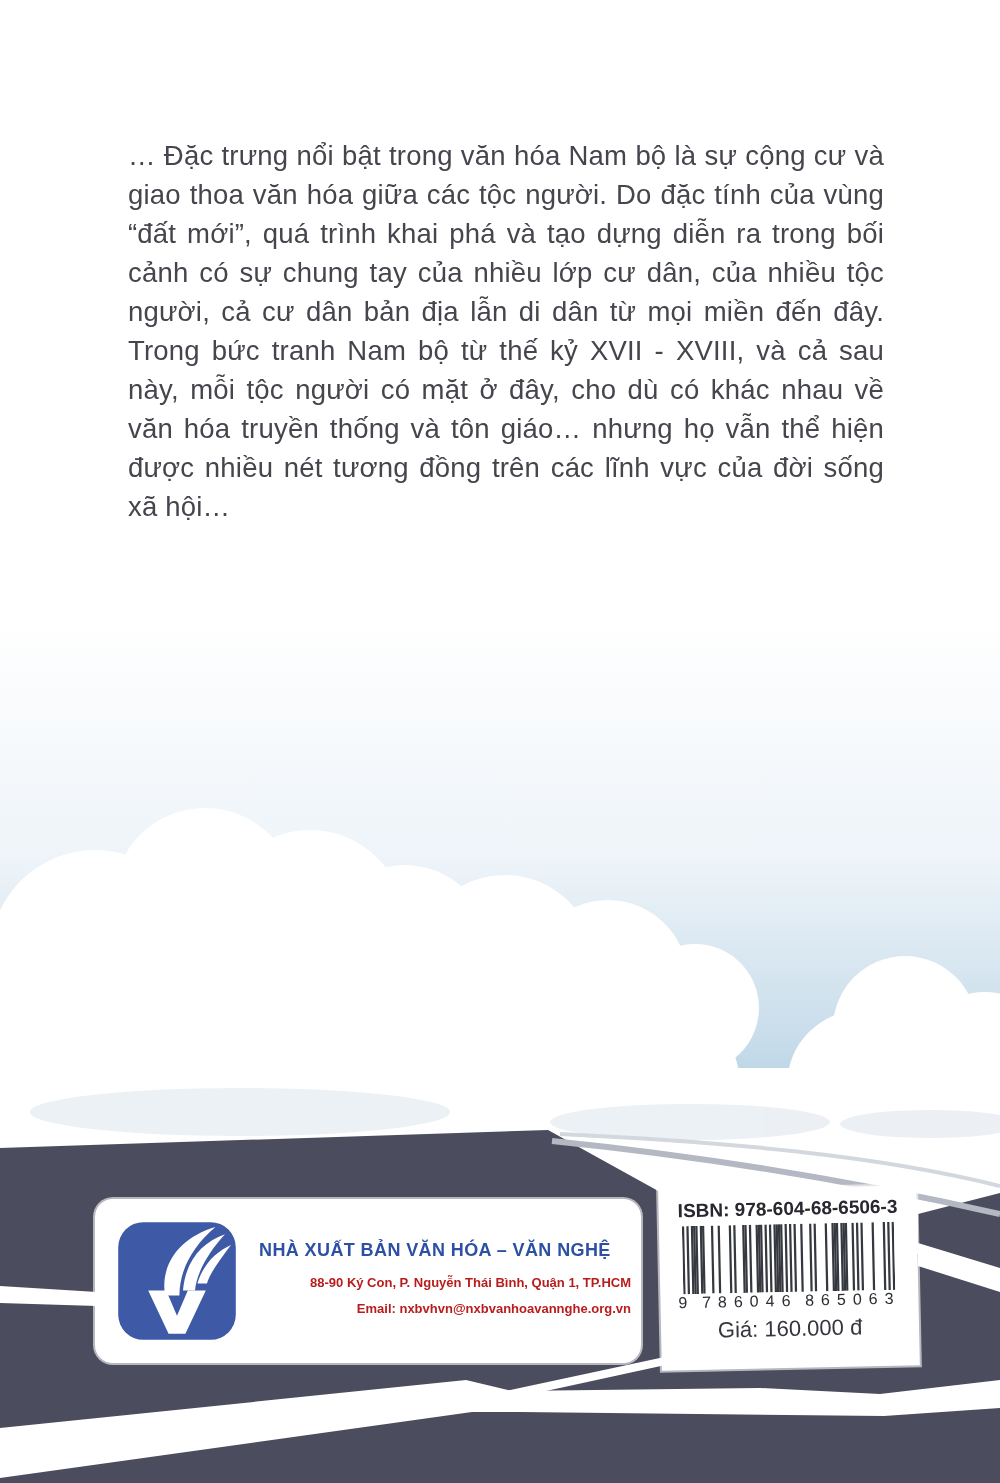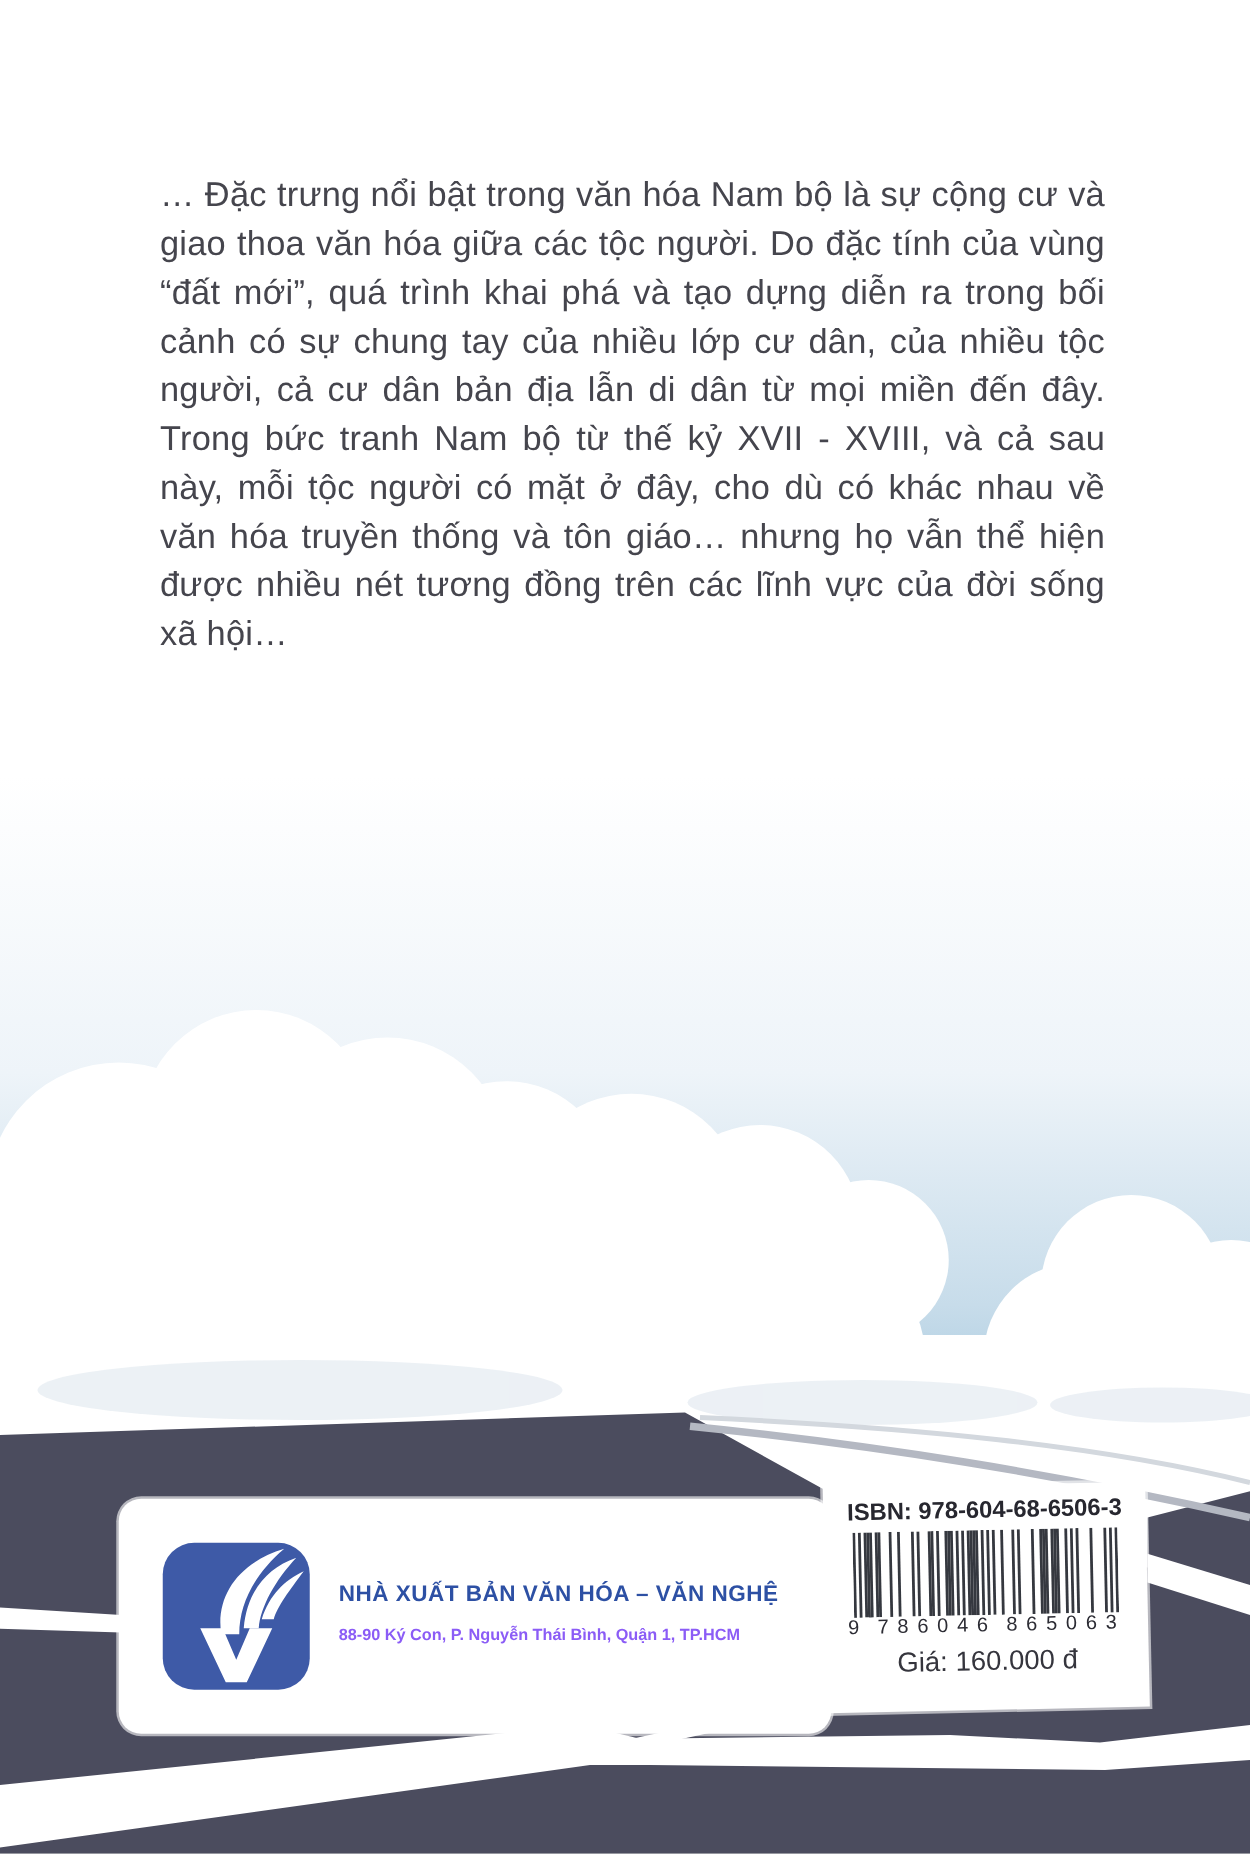--- a/index.html
+++ b/index.html
@@ -34,7 +34,7 @@
     border-radius:18px;
     display:flex;
     align-items:center;
-    padding:12px;
+    padding:0;
     box-shadow:0 0 0 2px rgba(255,255,255,.6);
   }
   .pub-logo{

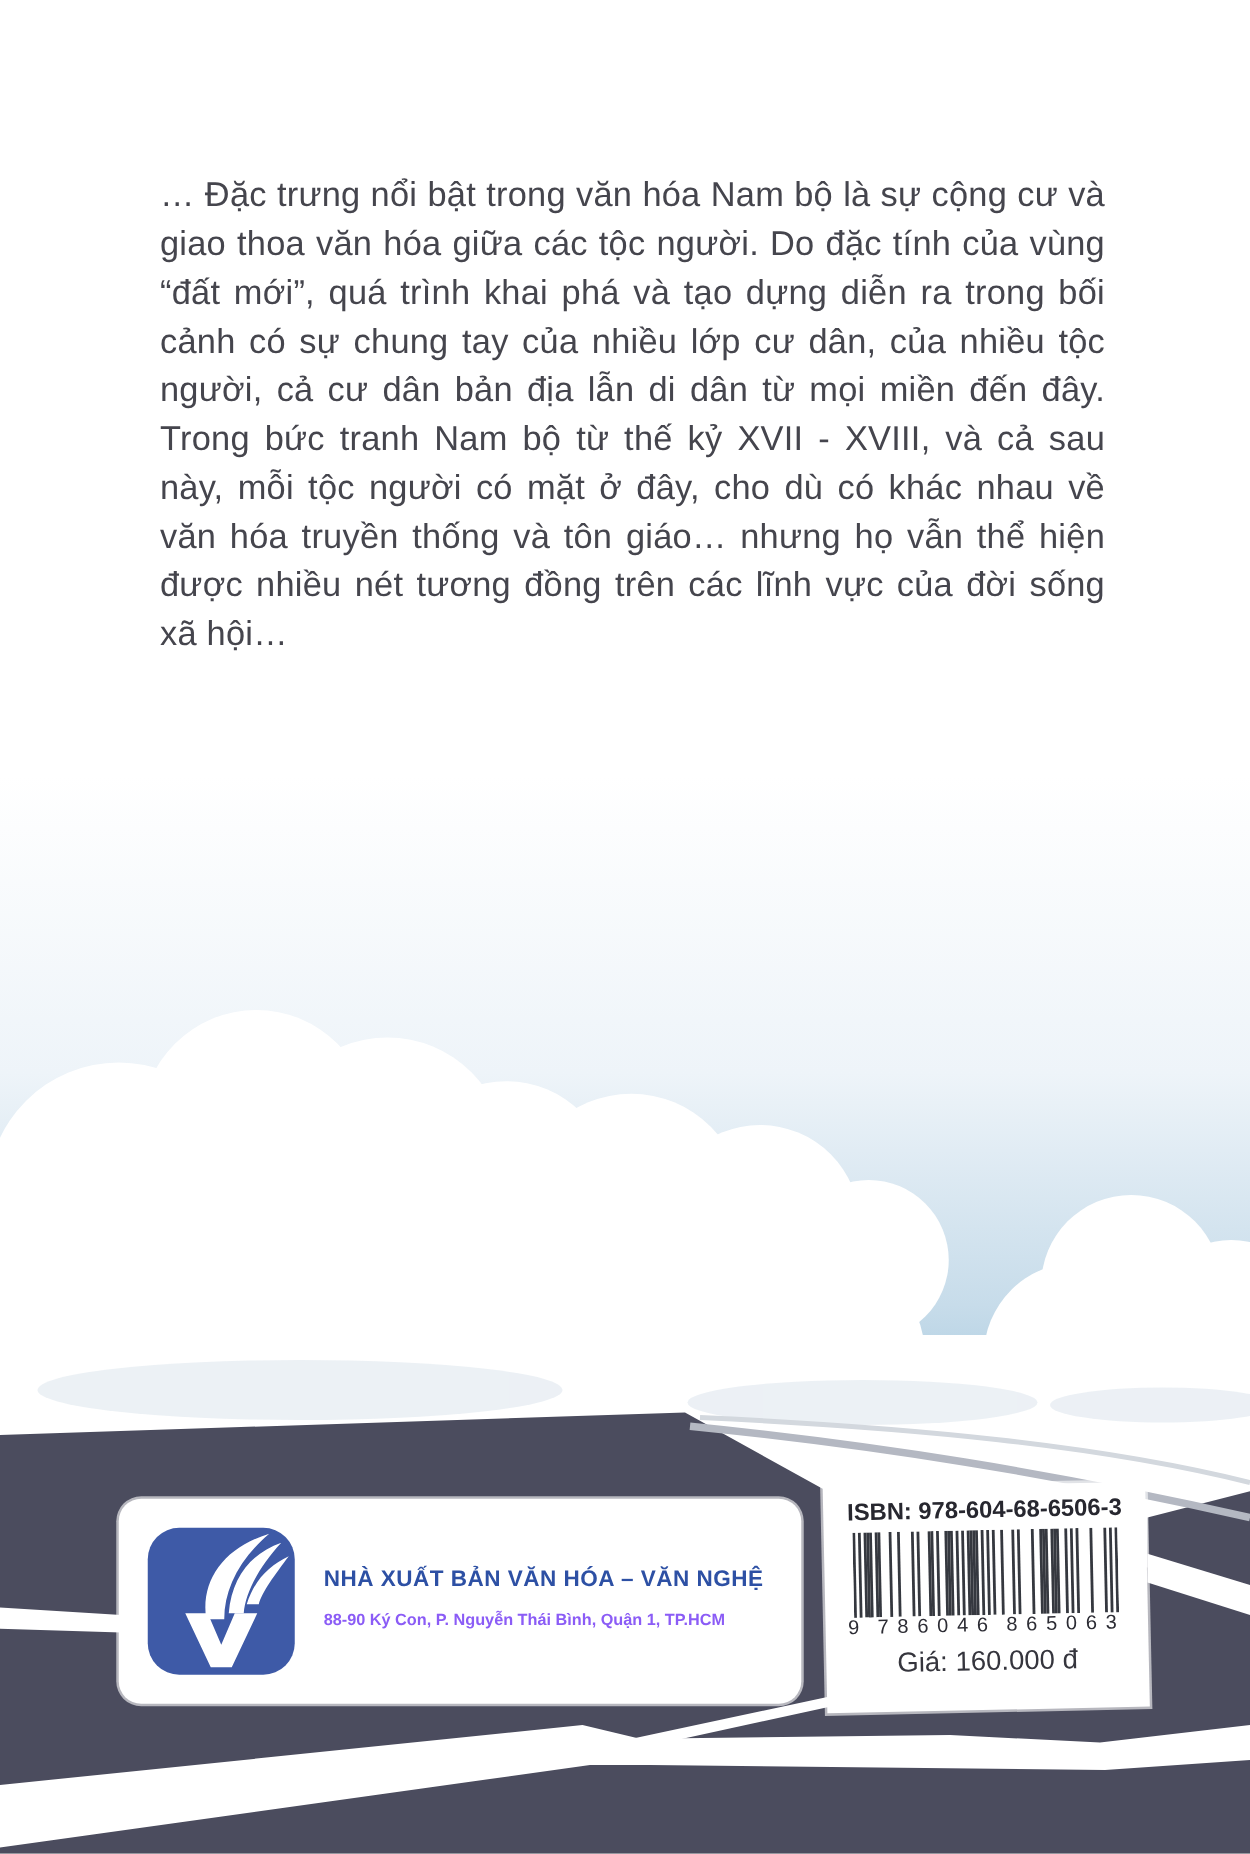--- a/index.html
+++ b/index.html
@@ -58,9 +58,10 @@
   .pub-line{
     font-size:13px;
     font-weight:bold;
-    color:#8b5cf6;
+    color:#b91c1c;
     line-height:26px;
     white-space:nowrap;
+    text-align:right;
   }
 
   

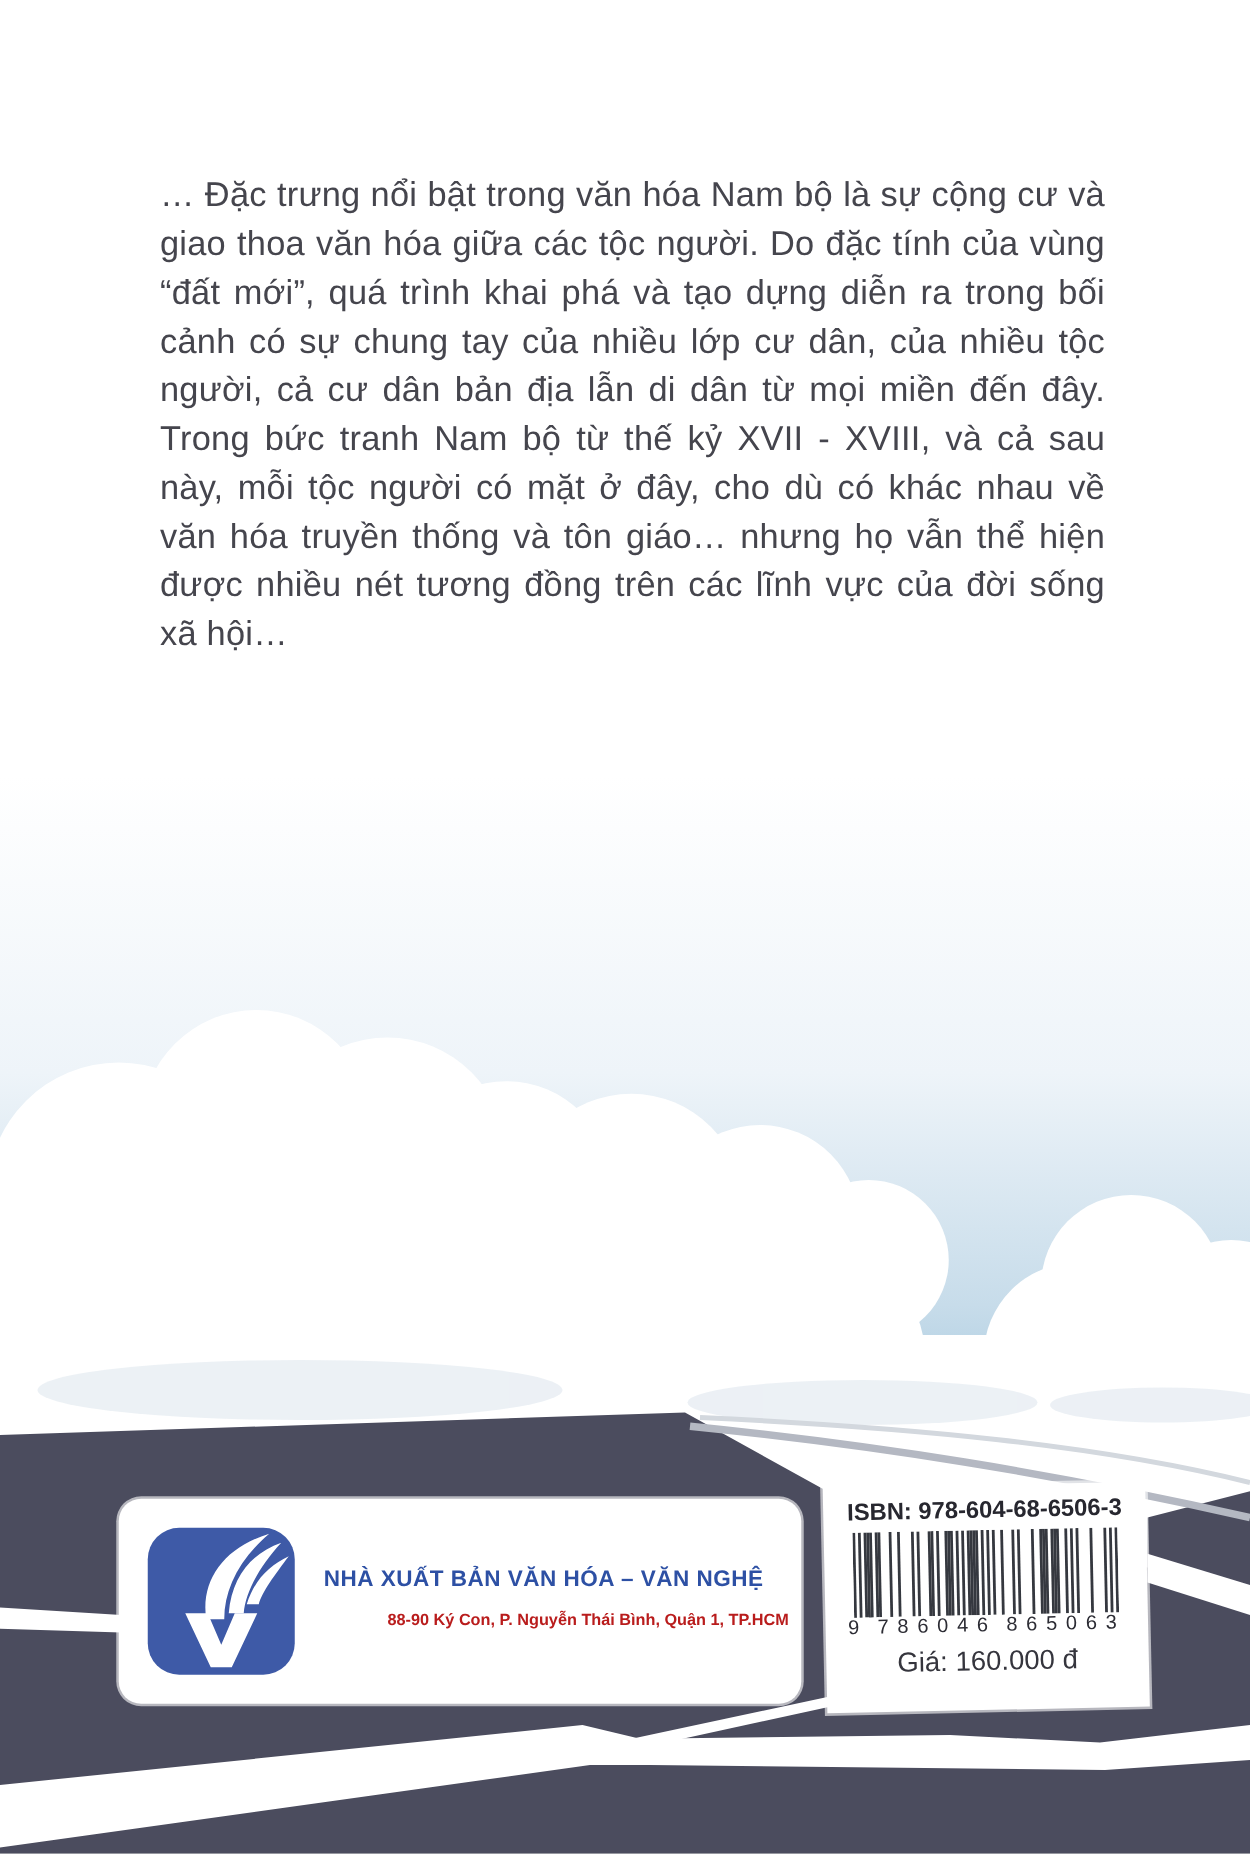--- a/index.html
+++ b/index.html
@@ -173,6 +173,7 @@
     <div class="pub-text">
       <div class="pub-name">NHÀ XUẤT BẢN VĂN HÓA – VĂN NGHỆ</div>
       <div class="pub-line">88-90 Ký Con, P. Nguyễn Thái Bình, Quận 1, TP.HCM</div>
+      <div class="pub-line">Email: nxbvhvn@nxbvanhoavannghe.org.vn</div>
     </div>
   </div>
 

